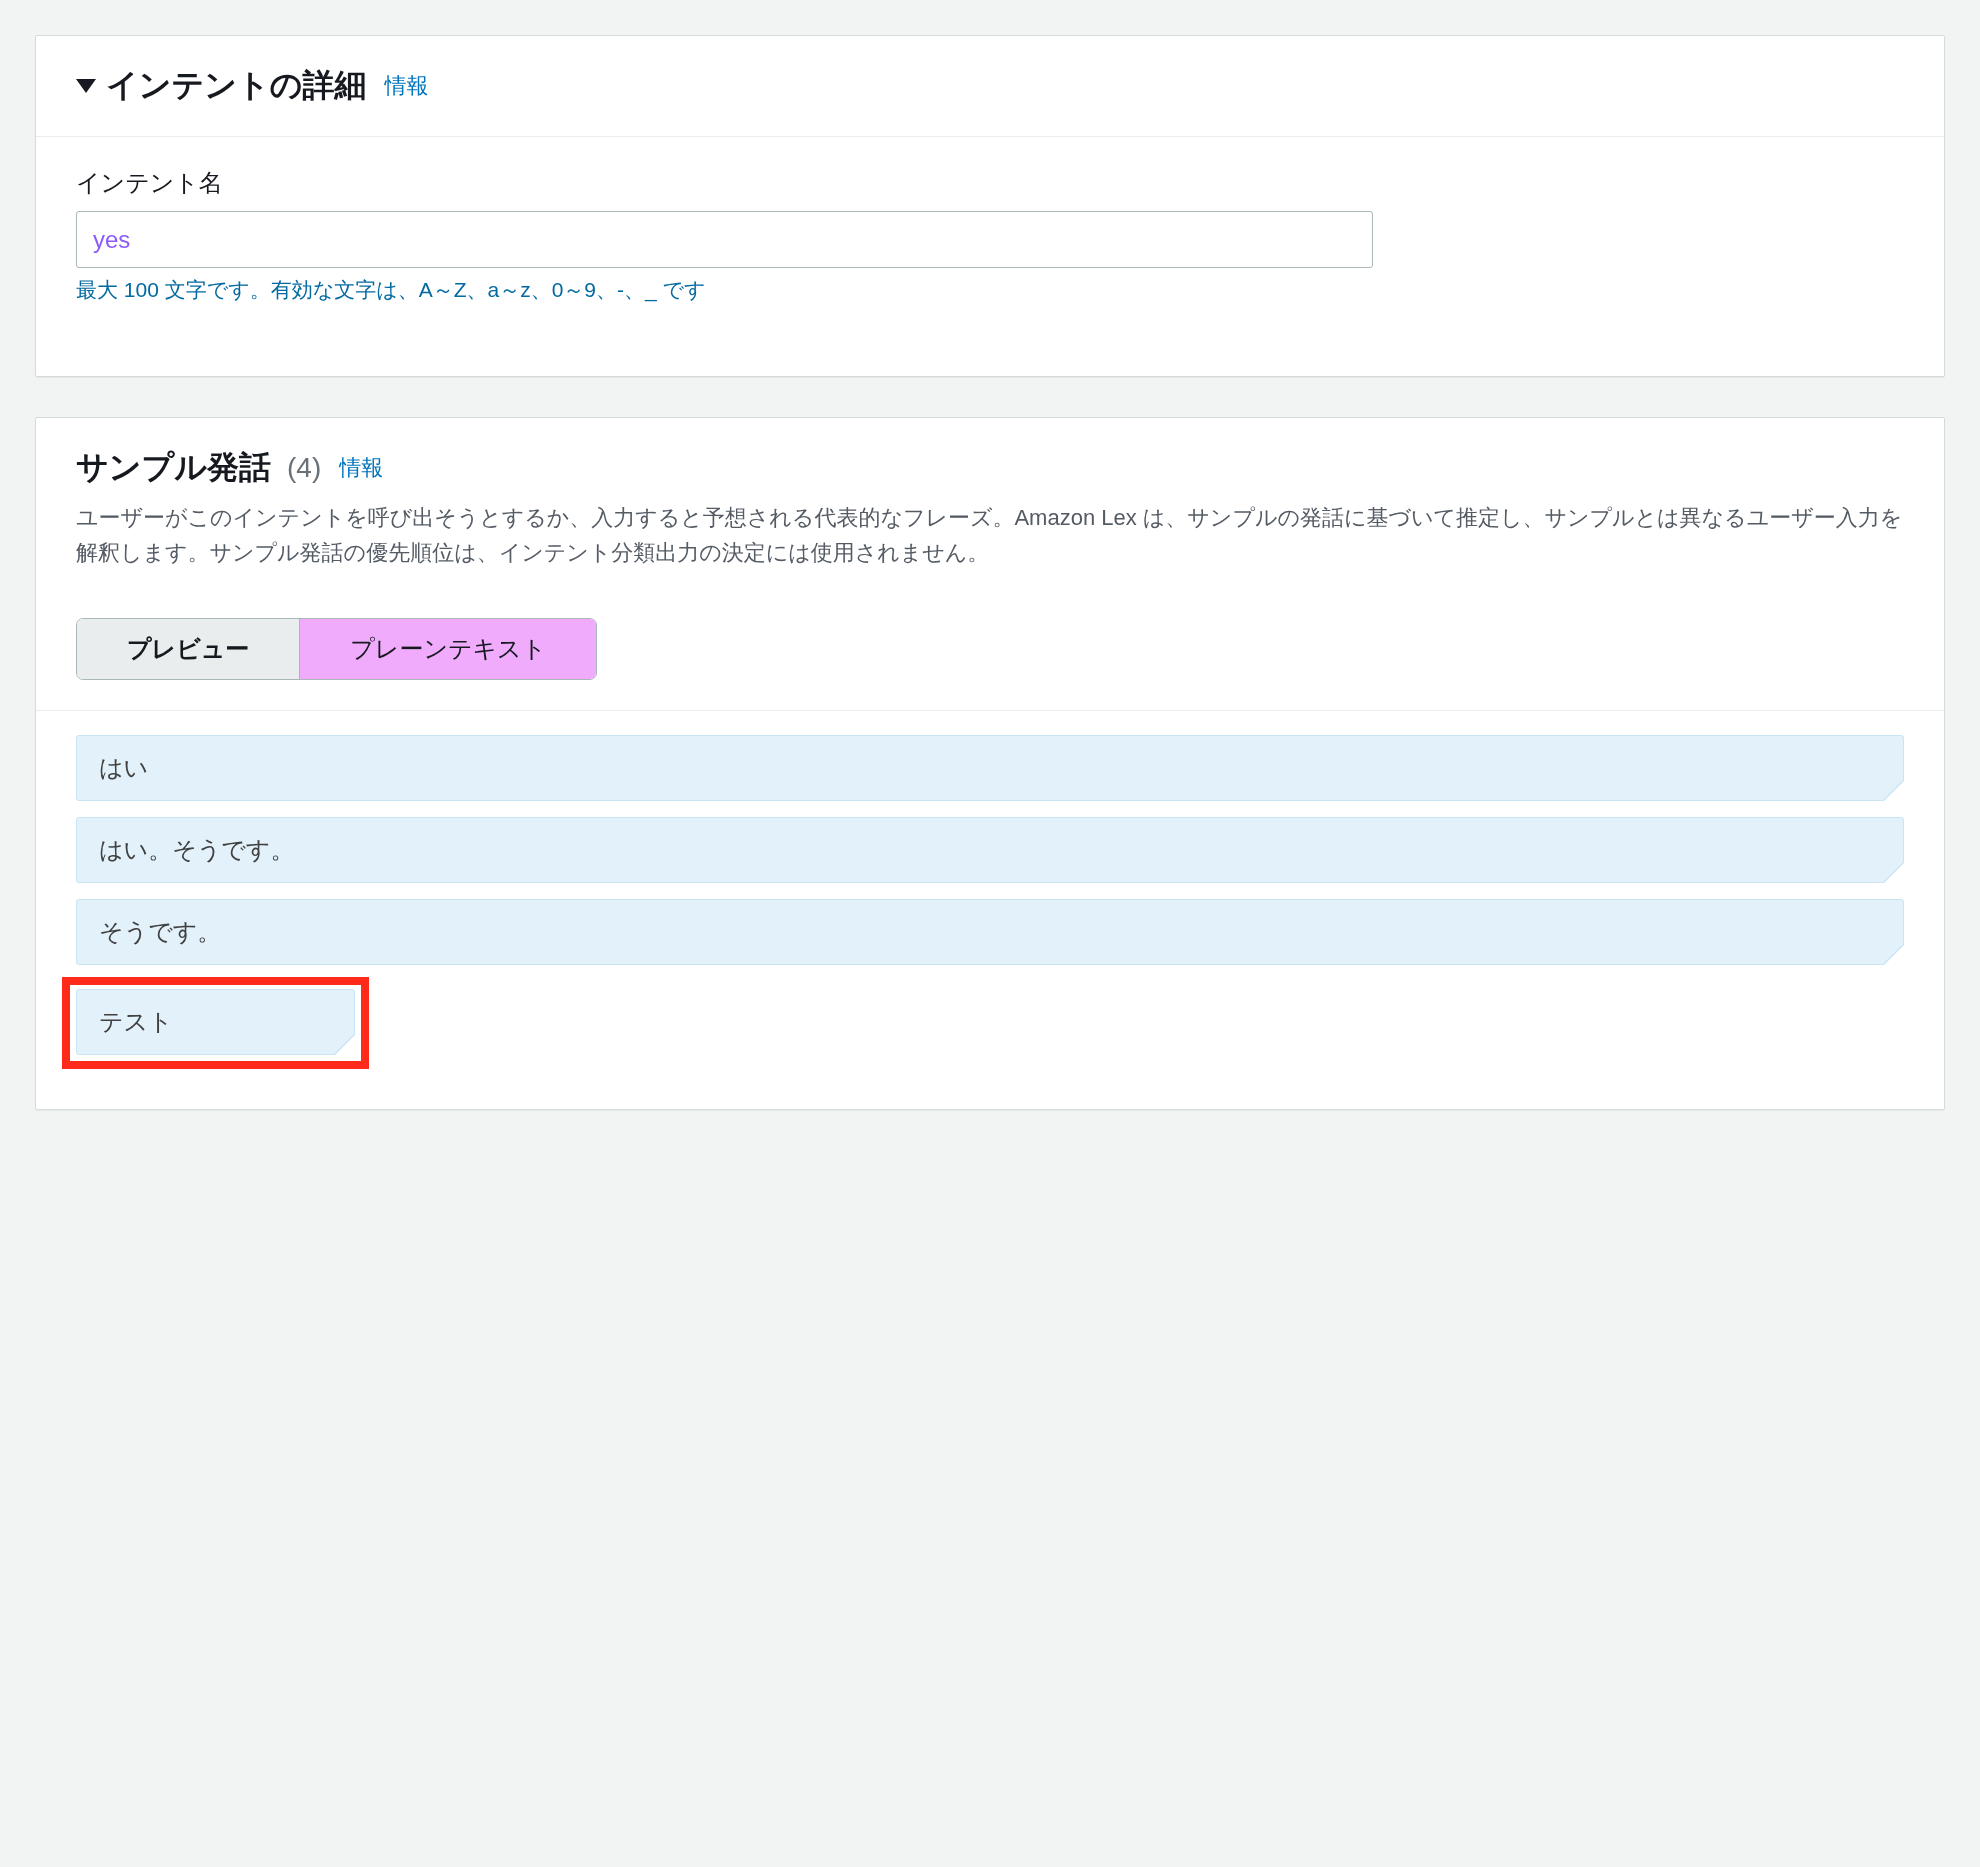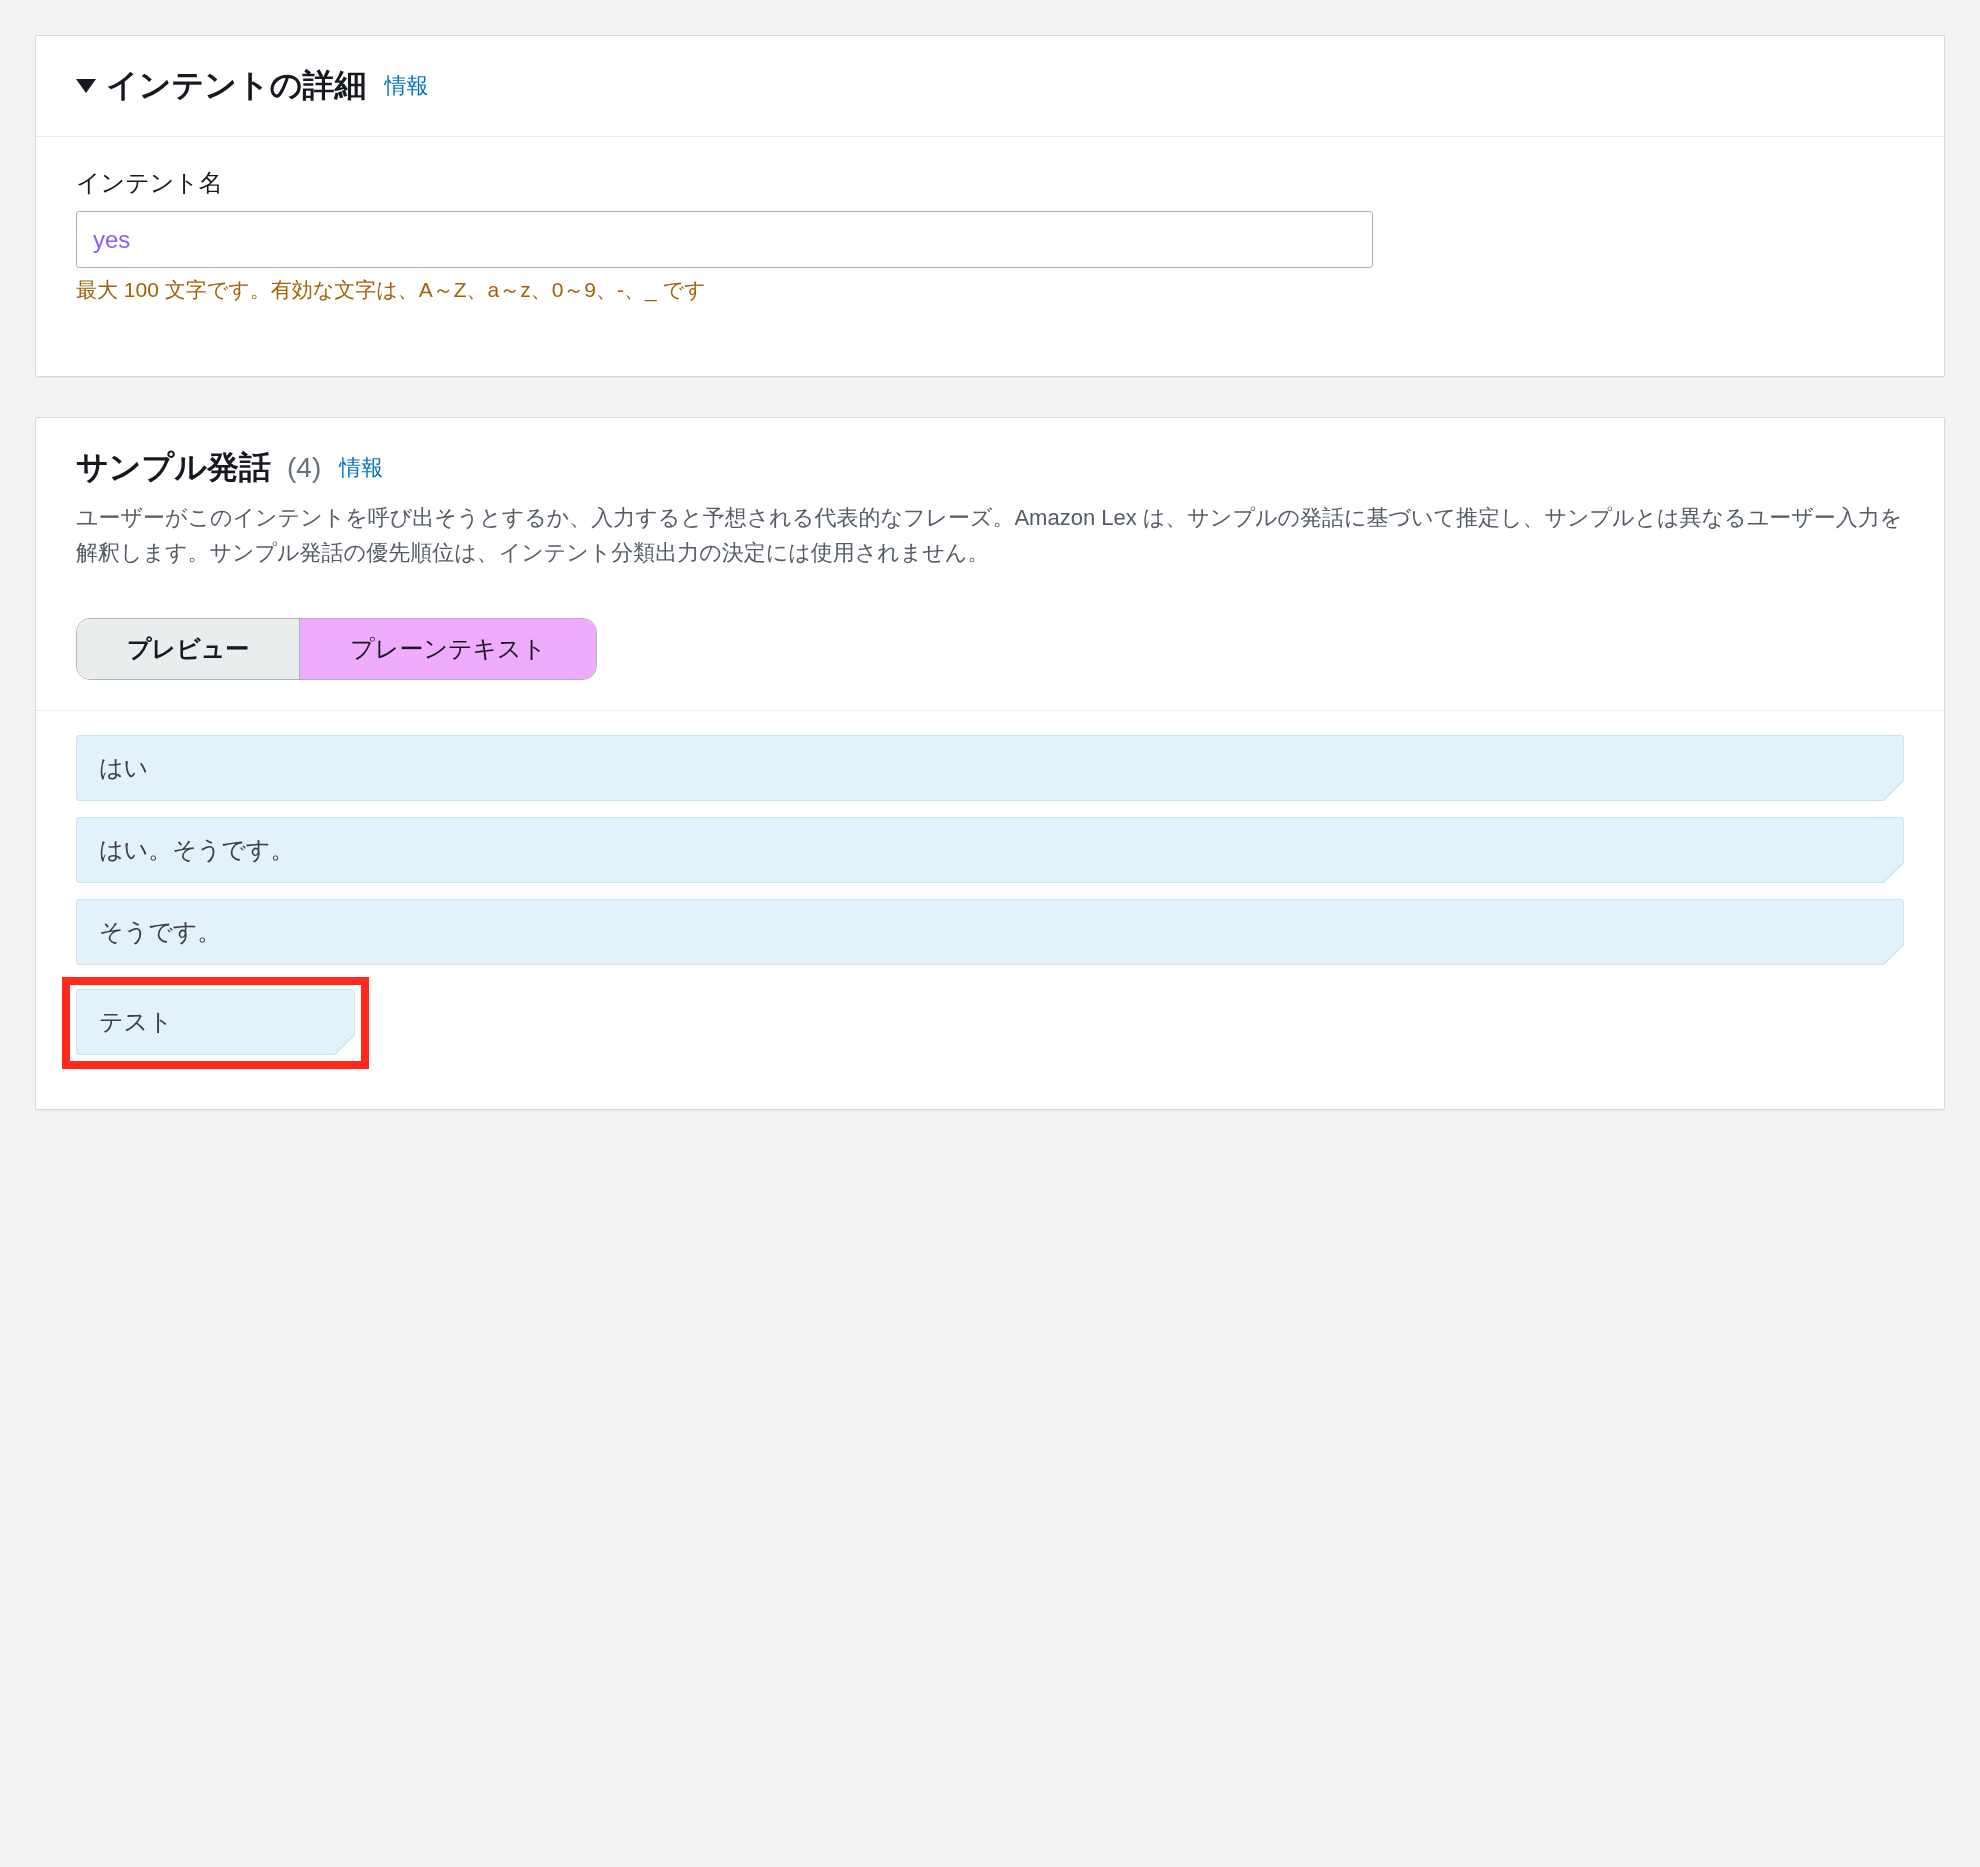--- a/index.html
+++ b/index.html
@@ -62,7 +62,7 @@
     }
     input.text-input { height: 57px; }
     textarea.text-area { height: 147px; resize: both; }
-    .hint { color: #a16207; font-size: 21px; margin-top: 8px; }
+    .hint { color: #0369a1; font-size: 21px; margin-top: 8px; }
     .id-row { font-size: 24px; color: #16191f; }
     .id-label { font-weight: 400; }
     .id-value { font-weight: 400; }

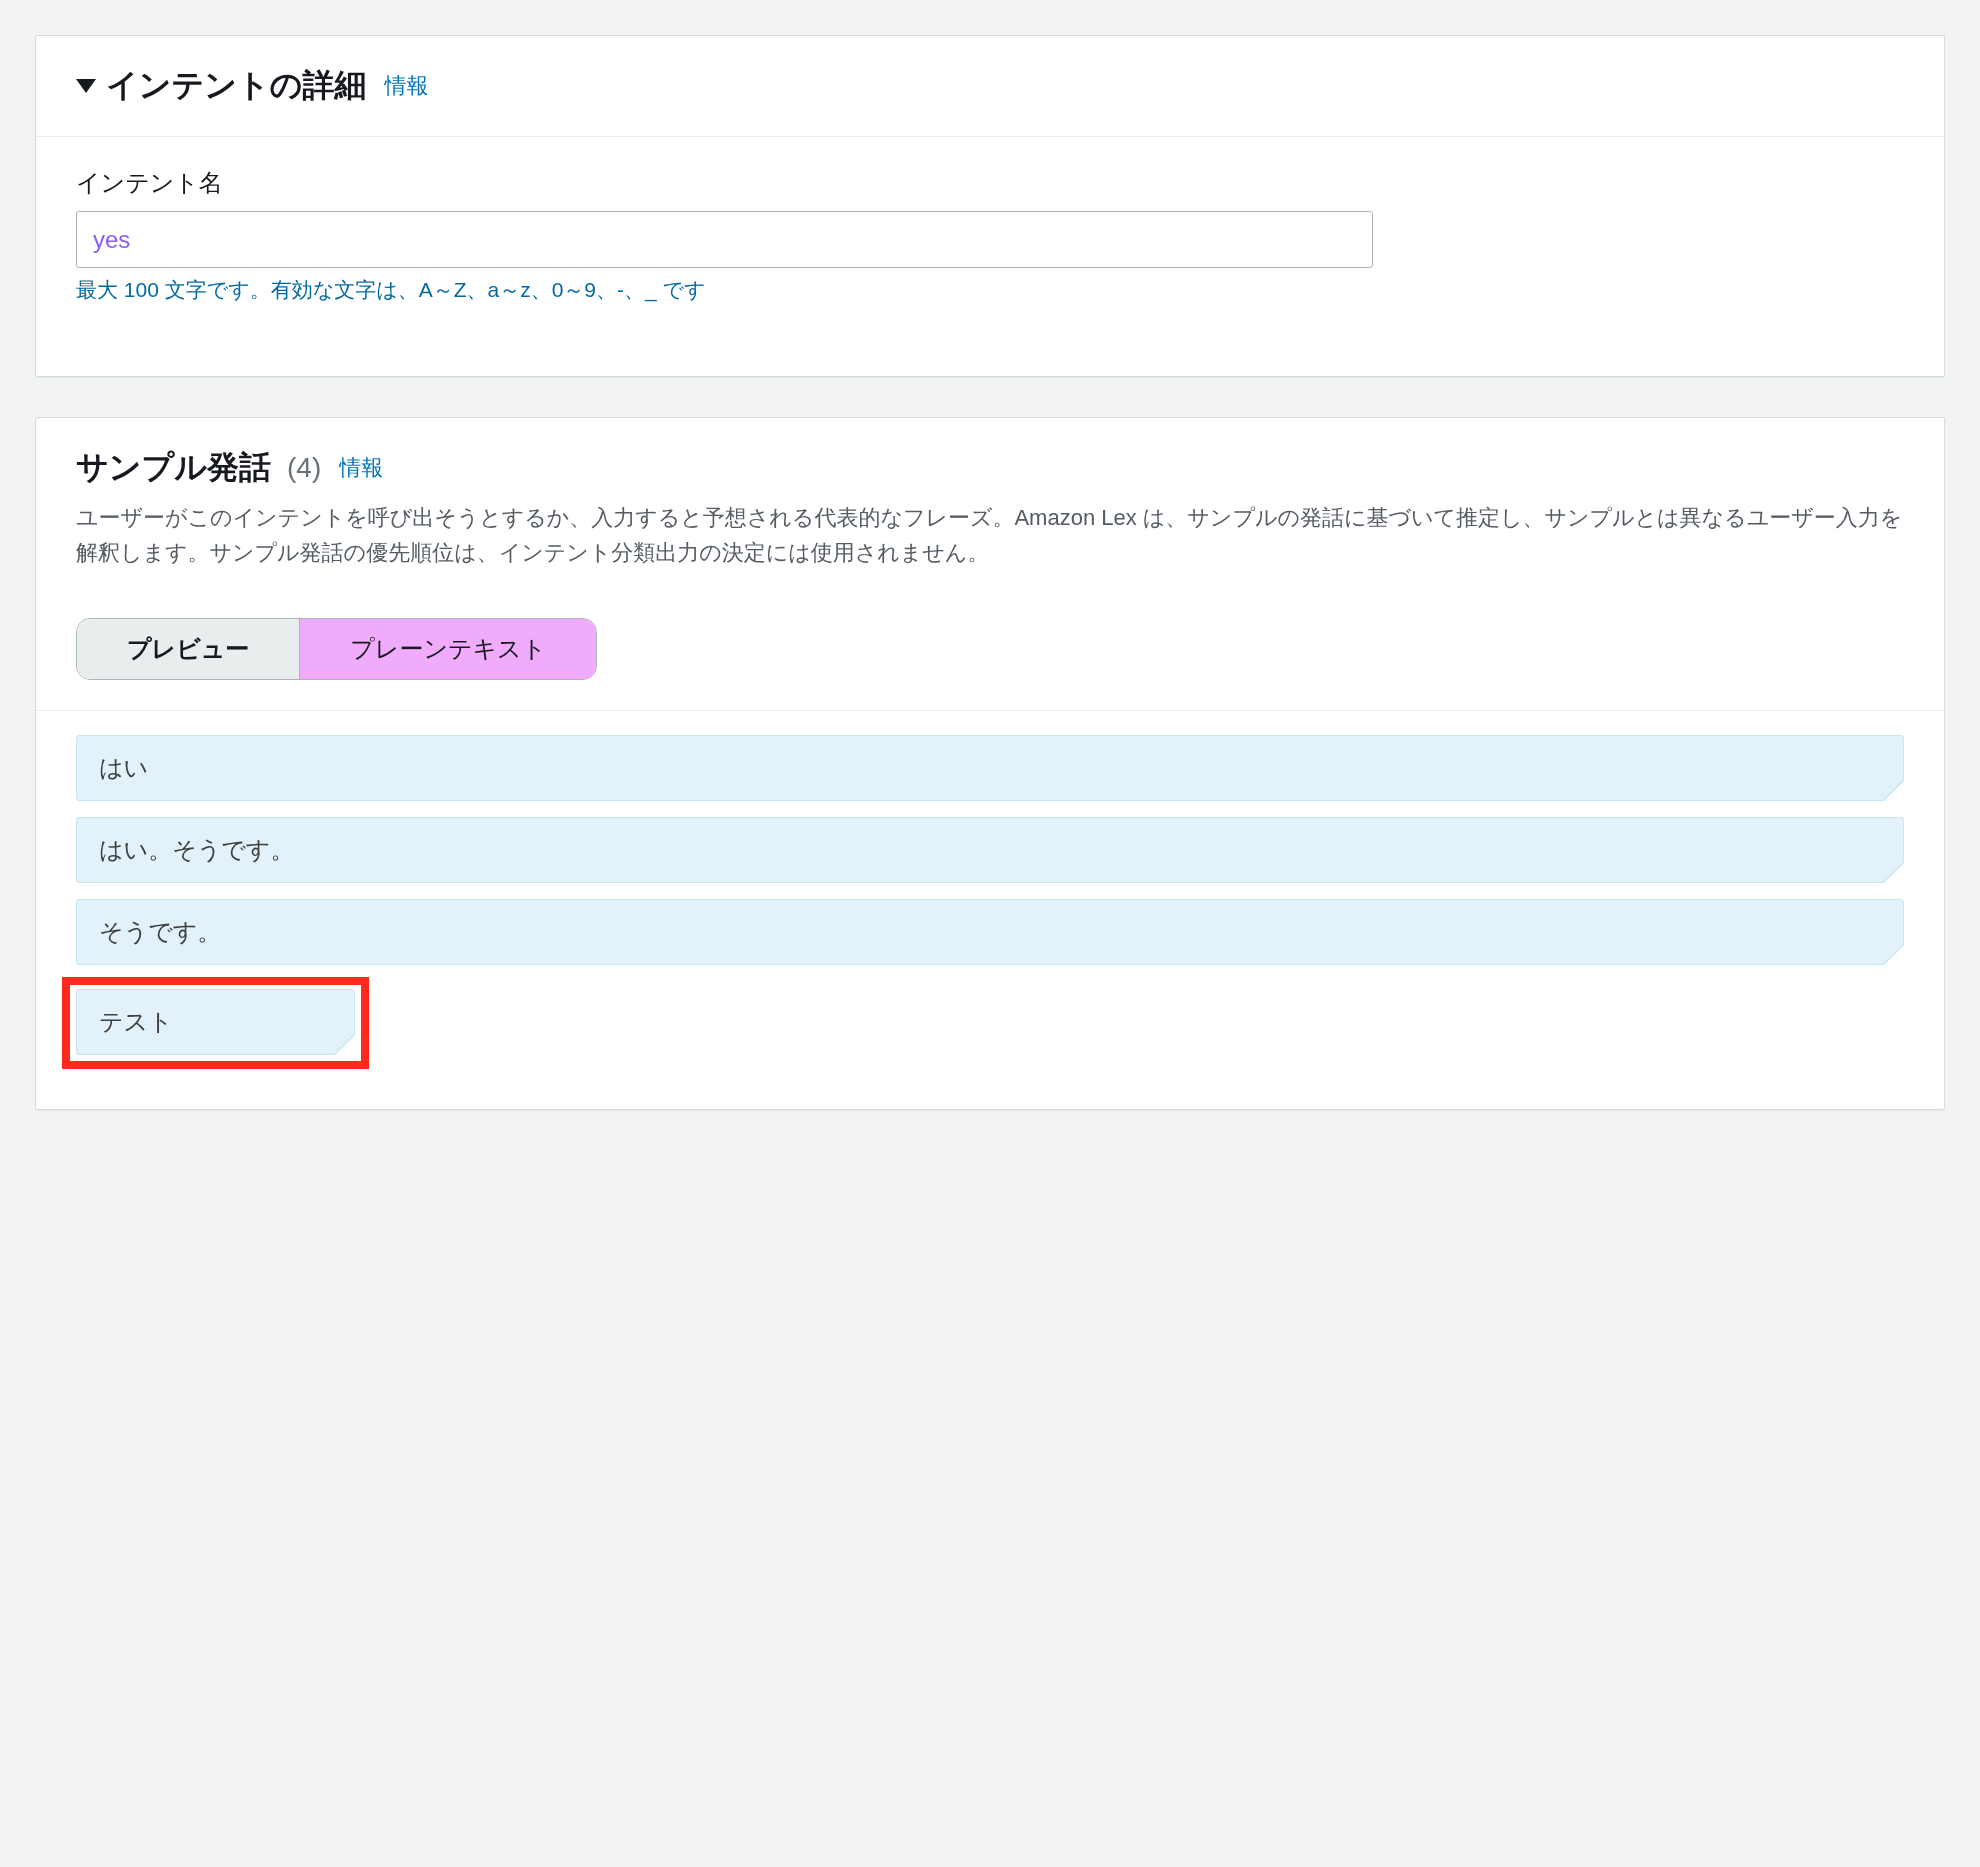--- a/index.html
+++ b/index.html
@@ -113,7 +113,7 @@
       display: inline-flex;
       margin: 24px 40px 0 40px;
       border: 1px solid #aab7b8;
-      border-radius: 14px;
+      border-radius: 7px;
       overflow: hidden;
     }
     .seg-btn {

